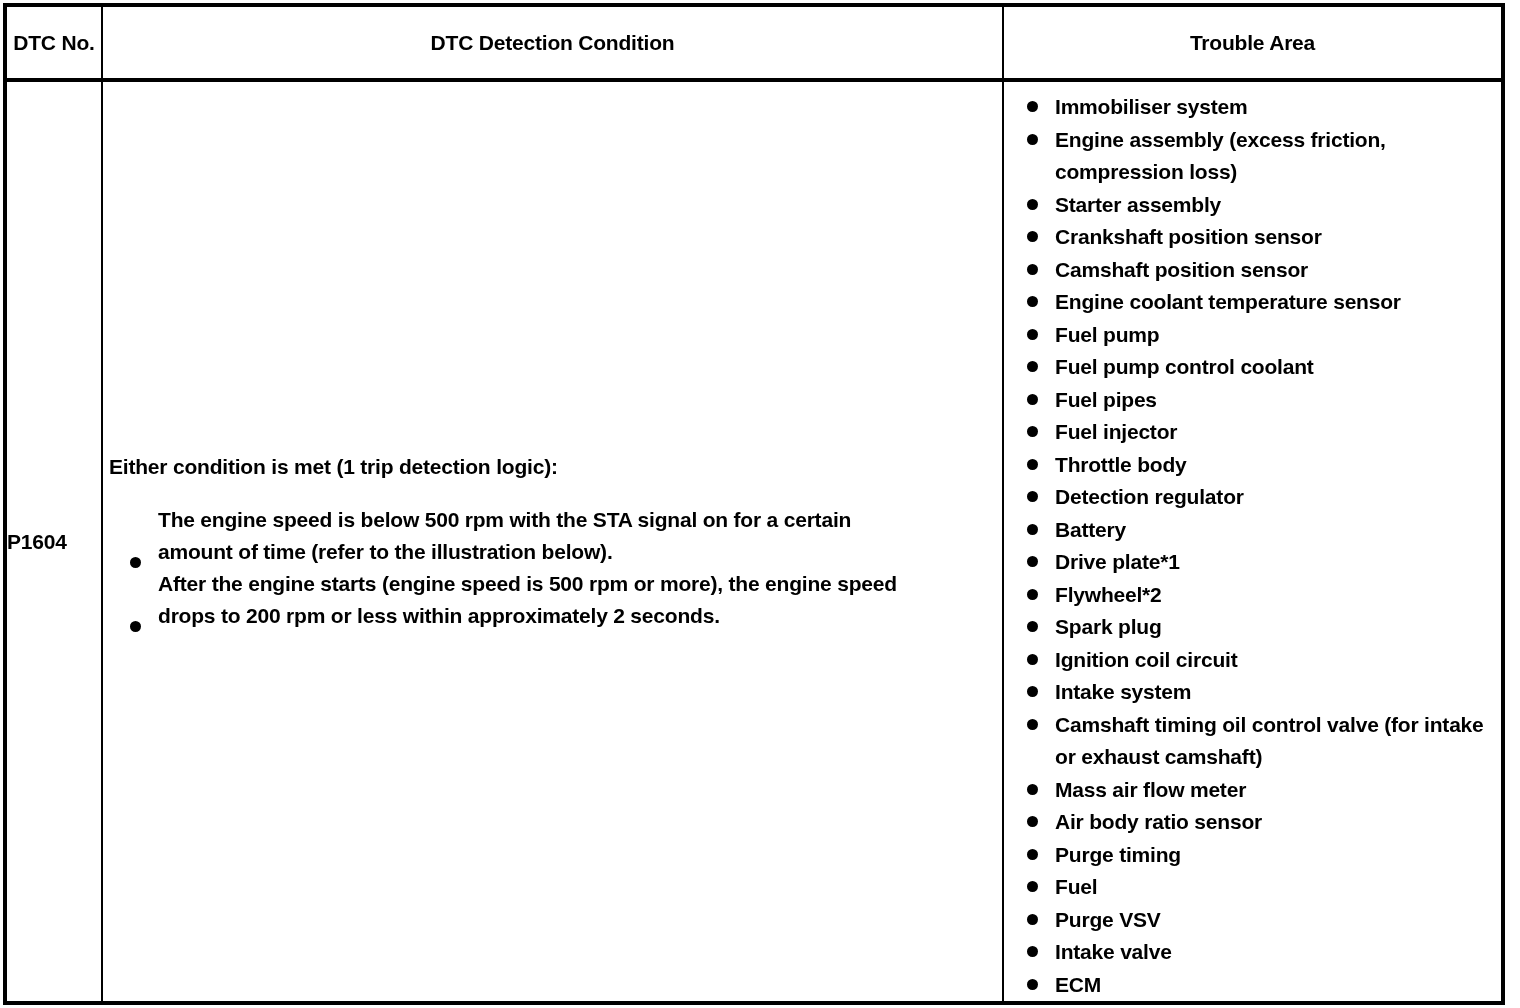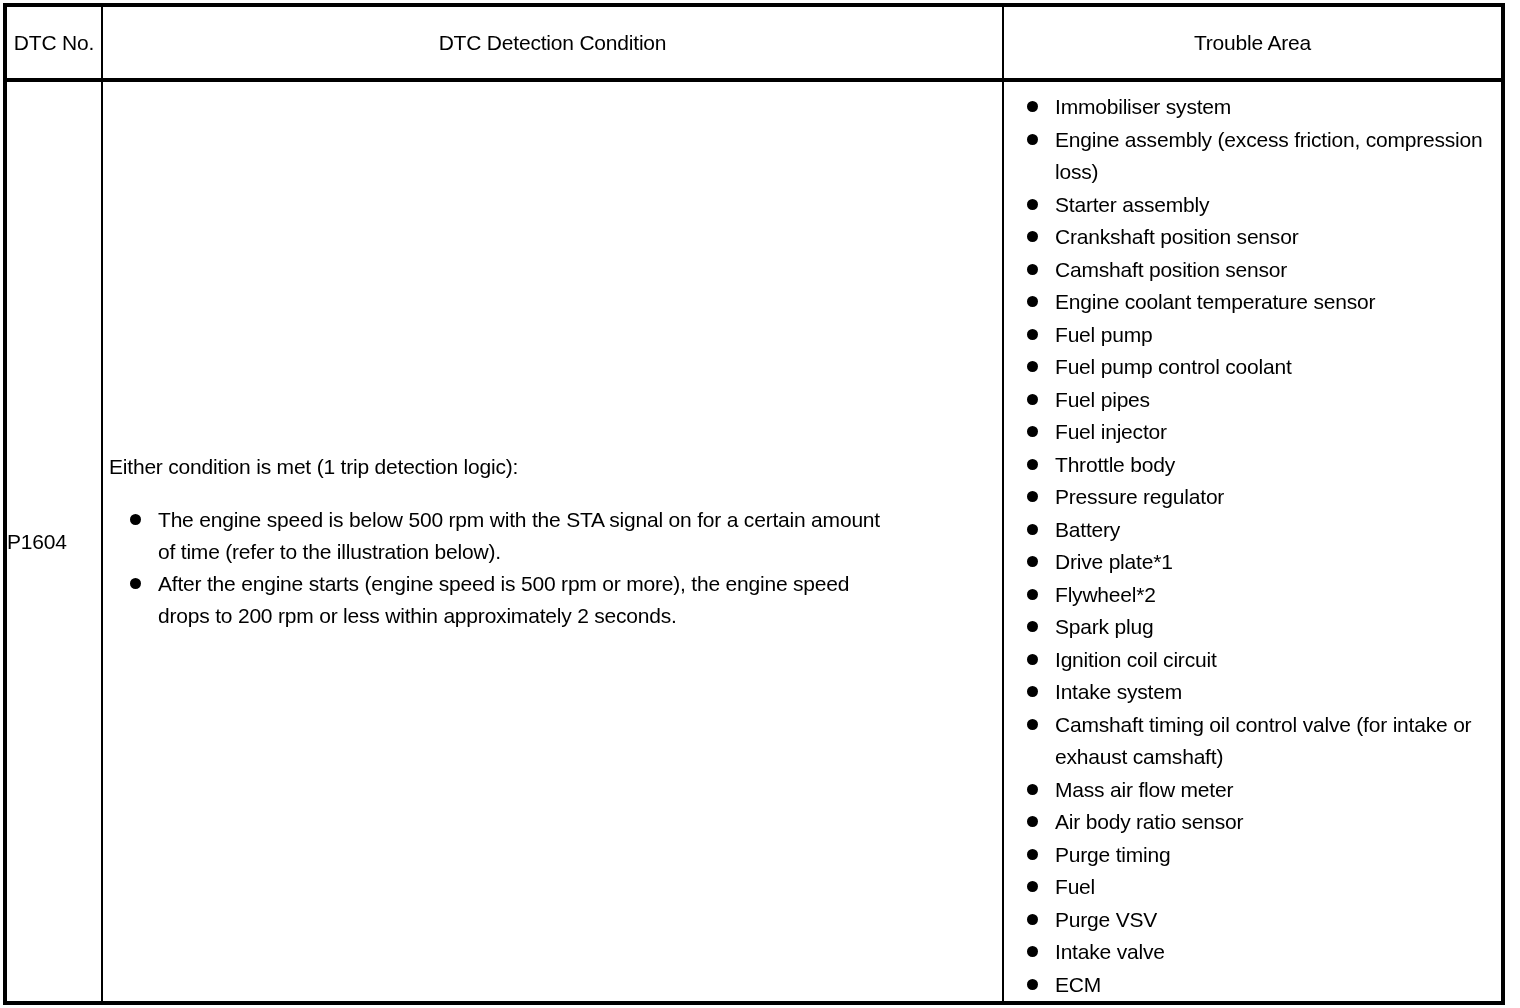--- a/index.html
+++ b/index.html
@@ -30,7 +30,7 @@
     height: 75px;
     border-bottom: 4px solid #000000;
     font-size: 21px;
-    font-weight: normal;
+    font-weight: bold;
     vertical-align: middle;
     line-height: 27px;
     letter-spacing: -0.2px;

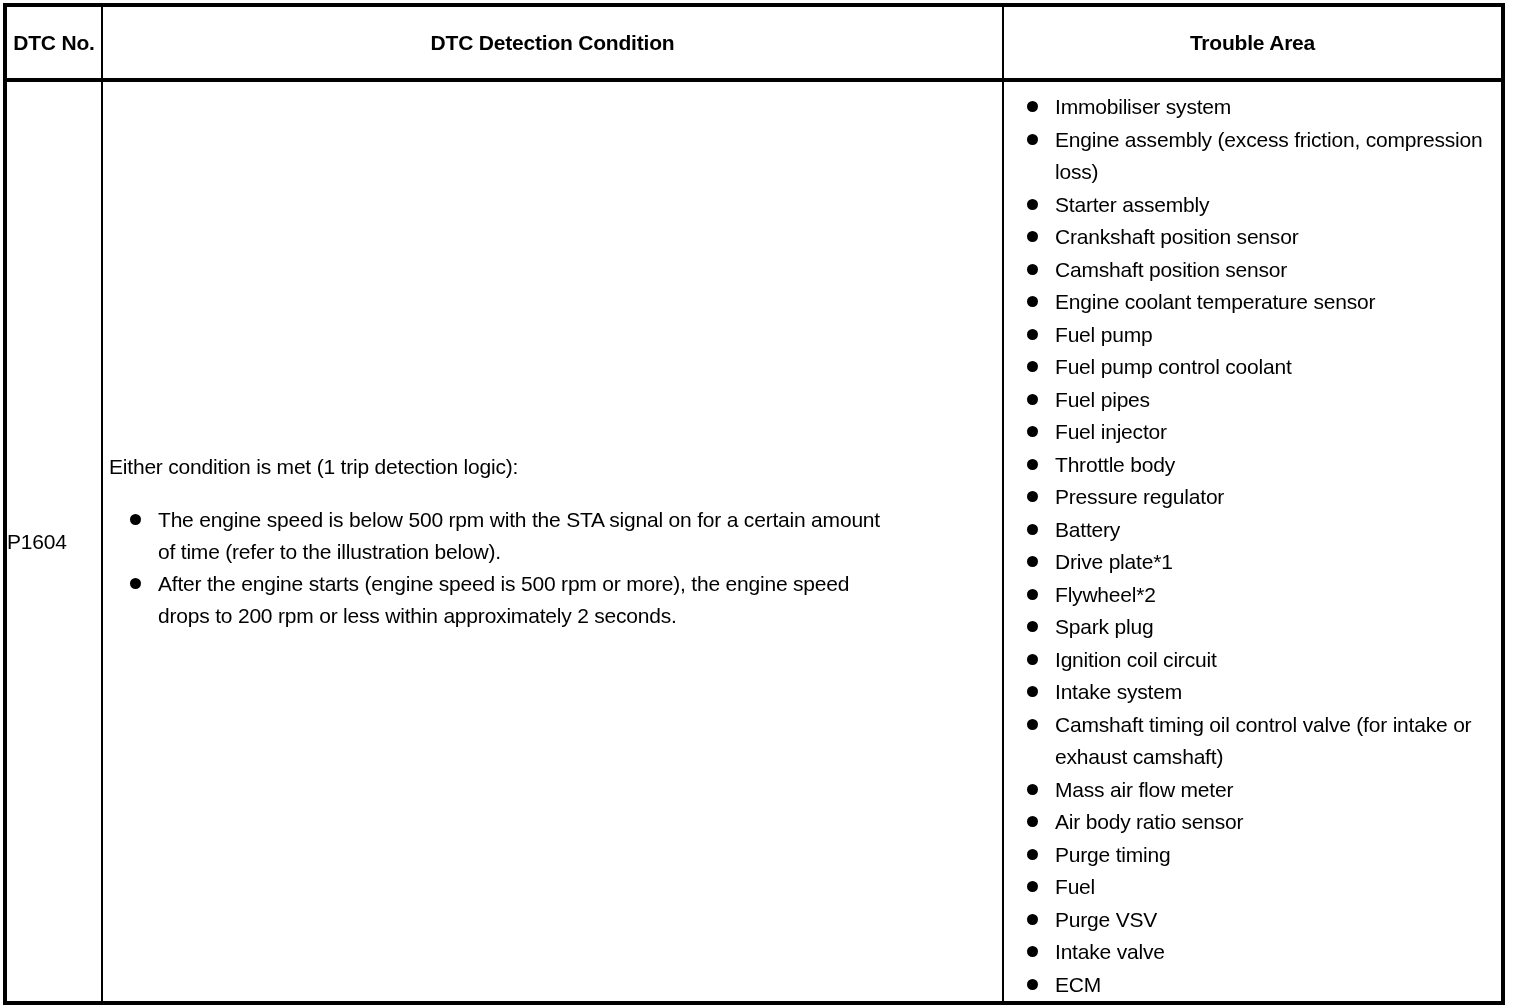--- a/index.html
+++ b/index.html
@@ -25,7 +25,7 @@
     border: 4px solid #000000;
     table-layout: fixed;
   }
-  th, td { border: 2px solid #000000; }
+  th, td { border: 2px solid #000000; font-weight: bold; }
   thead th {
     height: 75px;
     border-bottom: 4px solid #000000;

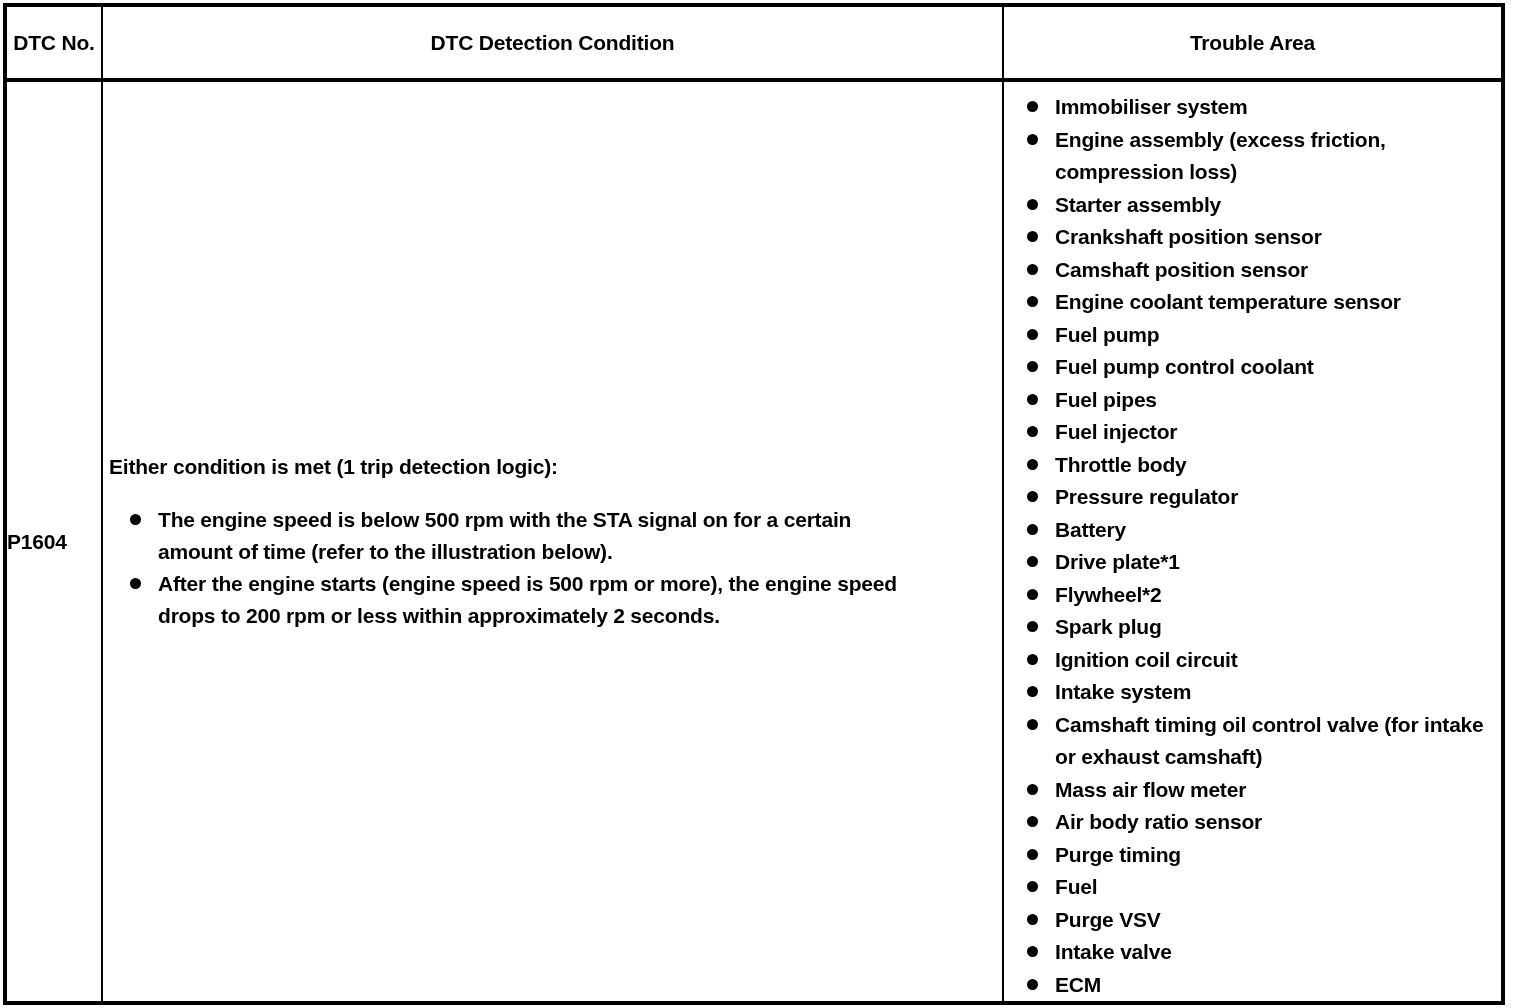--- a/index.html
+++ b/index.html
@@ -167,7 +167,7 @@
               </li>
               <li>
                 <span class="bullet"></span>
-                <span class="ta-text">Pressure regulator</span>
+                <span class="ta-text">Detection regulator</span>
               </li>
               <li>
                 <span class="bullet"></span>

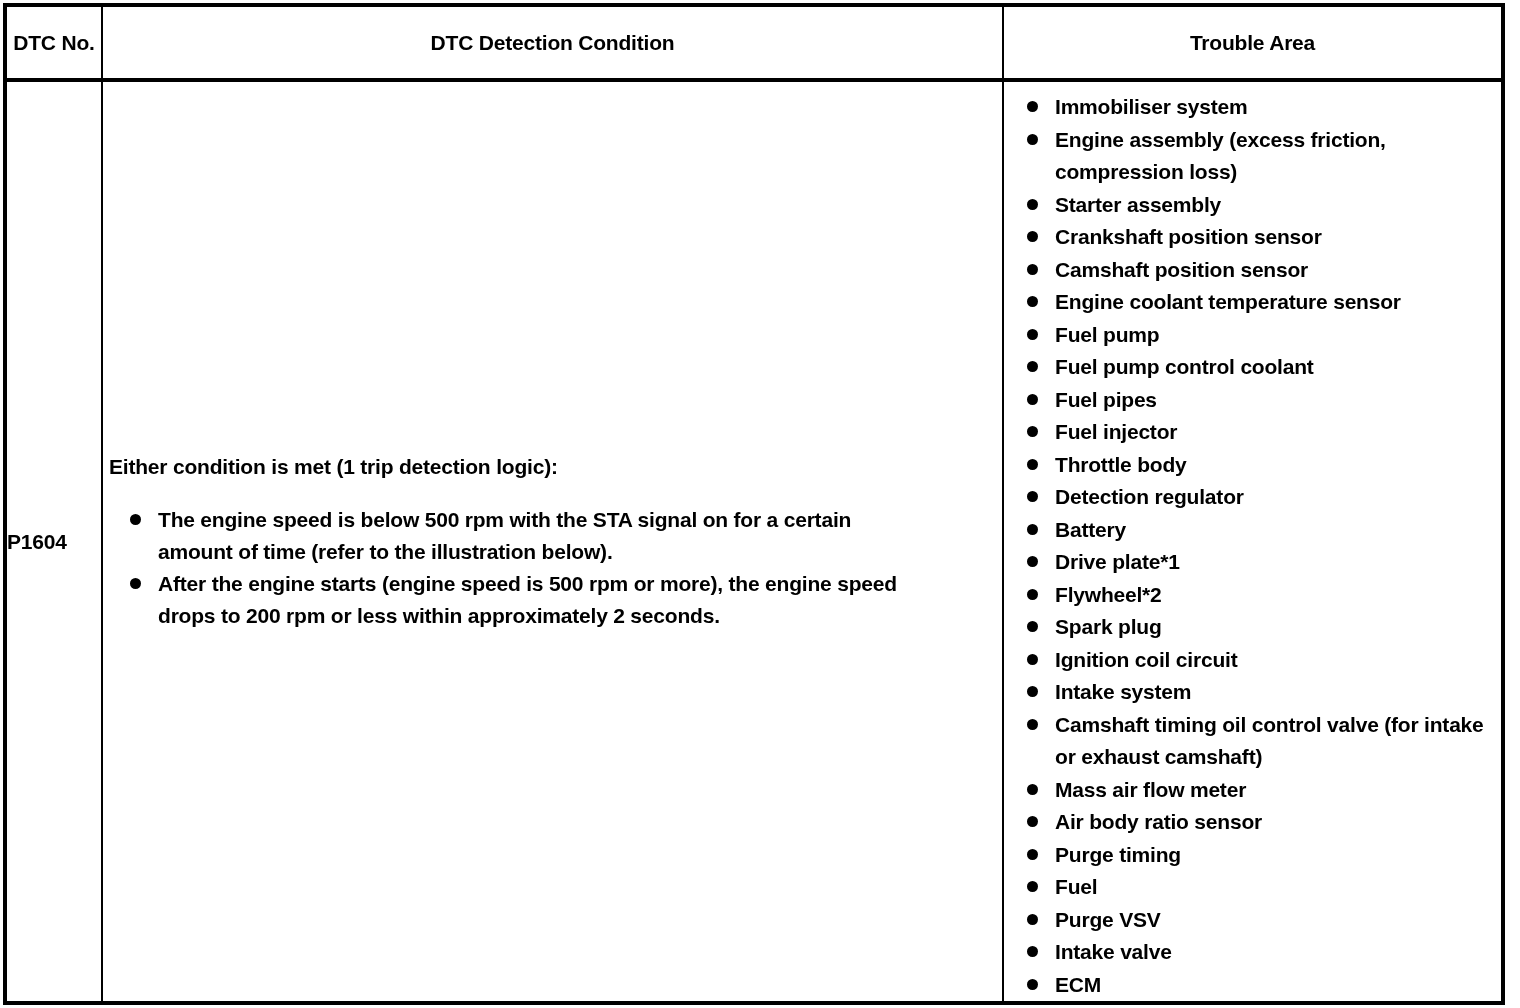--- a/index.html
+++ b/index.html
@@ -65,6 +65,7 @@
   ul.cond-list li {
     display: flex;
     line-height: 32px;
+    align-items: flex-end;
   }
   .cond-text { max-width: 740px; }
   ul.trouble-list {

